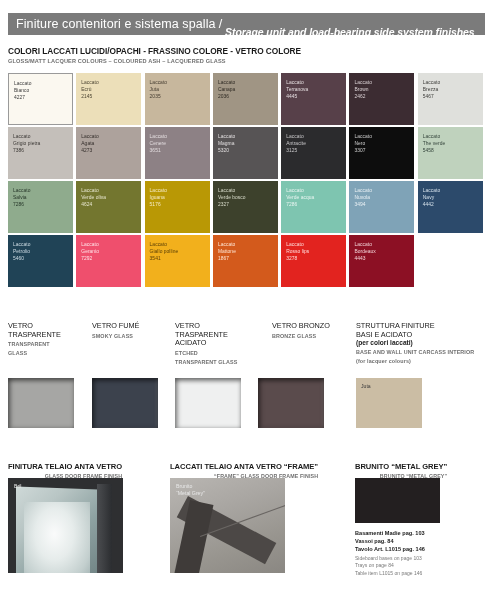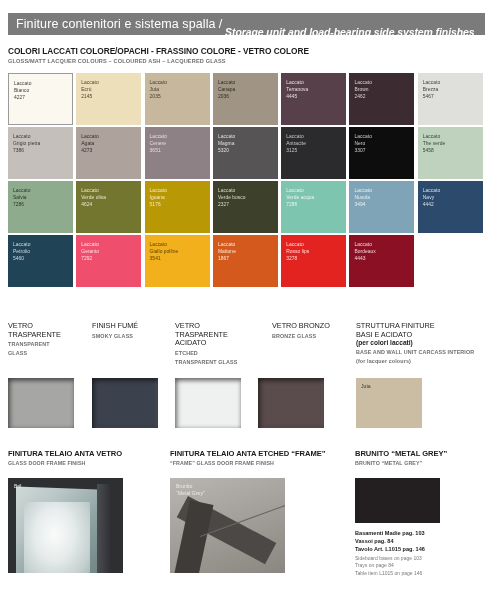--- a/index.html
+++ b/index.html
@@ -155,7 +155,7 @@
   </div>
 
   <div class="sec-h" style="left:8px;top:46px;">
-    <div class="h-it">COLORI LACCATI COLORE/OPACHI - FRASSINO COLORE - VETRO COLORE</div>
+    <div class="h-it">COLORI LACCATI LUCIDI/OPACHI - FRASSINO COLORE - VETRO COLORE</div>
     <div class="h-en">GLOSS/MATT LACQUER COLOURS – COLOURED ASH – LACQUERED GLASS</div>
   </div>
 

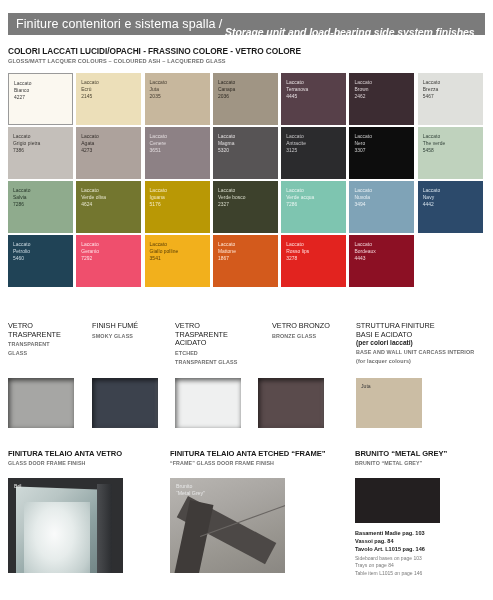--- a/index.html
+++ b/index.html
@@ -370,7 +370,7 @@
     </div>
 
     <div class="gcol" style="left:84px;">
-      <div class="gt">FINISH FUMÉ</div>
+      <div class="gt">VETRO FUMÉ</div>
       <div class="gs">SMOKY GLASS</div>
     </div>
 

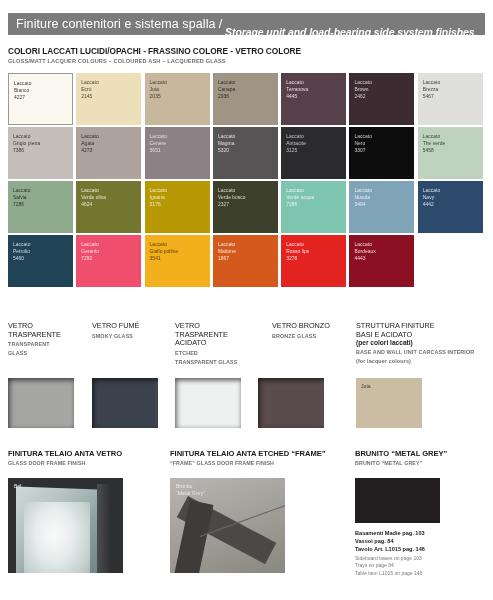--- a/index.html
+++ b/index.html
@@ -82,7 +82,7 @@
 
   
   .bot{position:absolute;left:8px;top:449px;width:477px;}
-  .bcol{position:absolute;top:0;}
+  .bcol{position:absolute;top:13px;text-align:right;}
   .bcol .bt{
     font-size:7.6px;font-weight:bold;color:#1a1a1a;letter-spacing:-.05px;
     line-height:9px;white-space:nowrap;

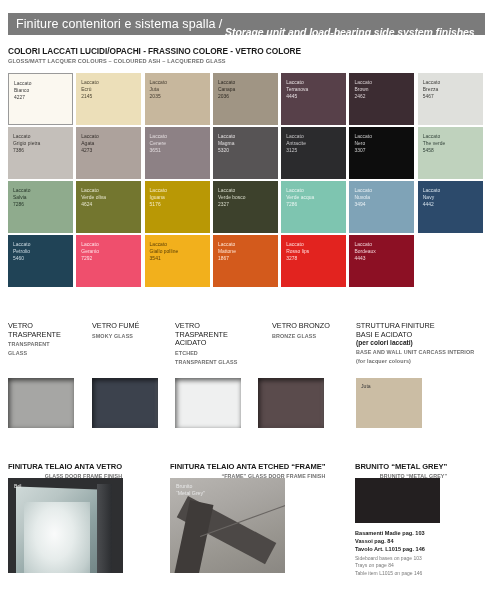--- a/index.html
+++ b/index.html
@@ -421,7 +421,7 @@
       <div class="bs">GLASS DOOR FRAME FINISH</div>
     </div>
     <div class="bcol" style="left:162px;">
-      <div class="bt">FINITURA TELAIO ANTA ETCHED “FRAME”</div>
+      <div class="bt">LACCATI TELAIO ANTA VETRO “FRAME”</div>
       <div class="bs">“FRAME” GLASS DOOR FRAME FINISH</div>
     </div>
     <div class="bcol" style="left:347px;">

